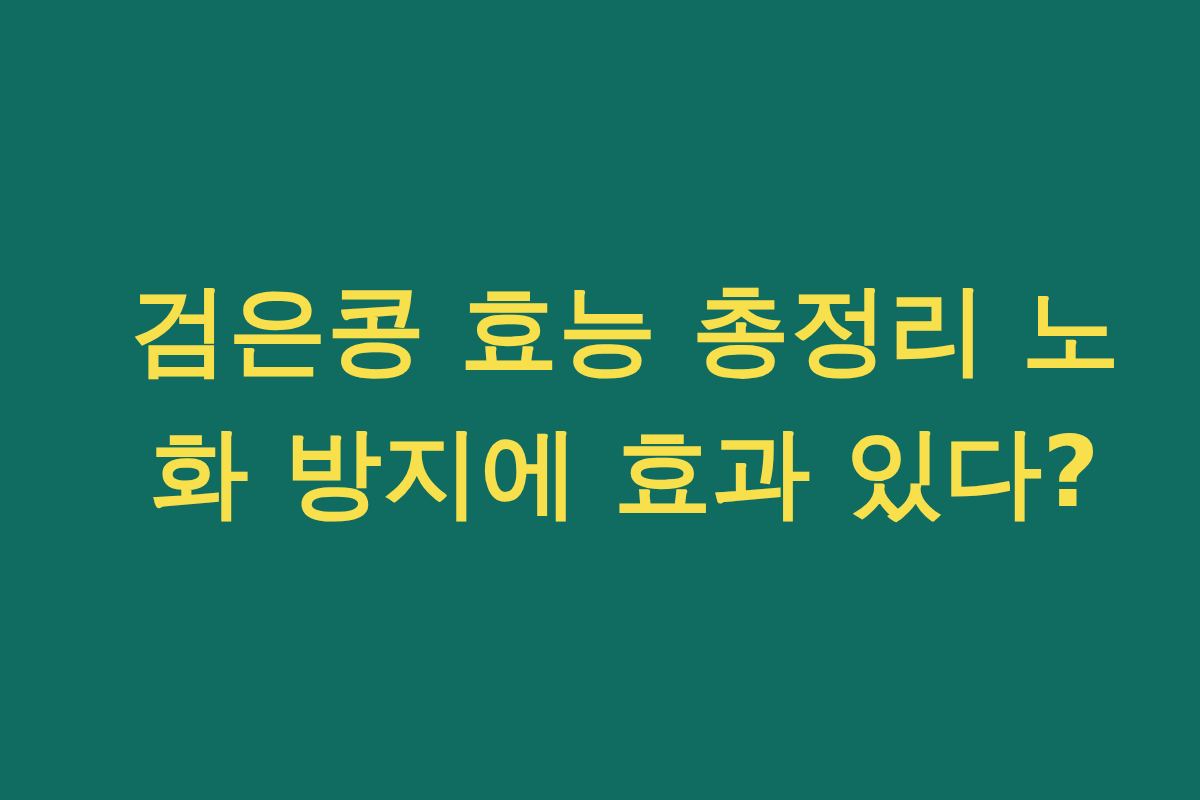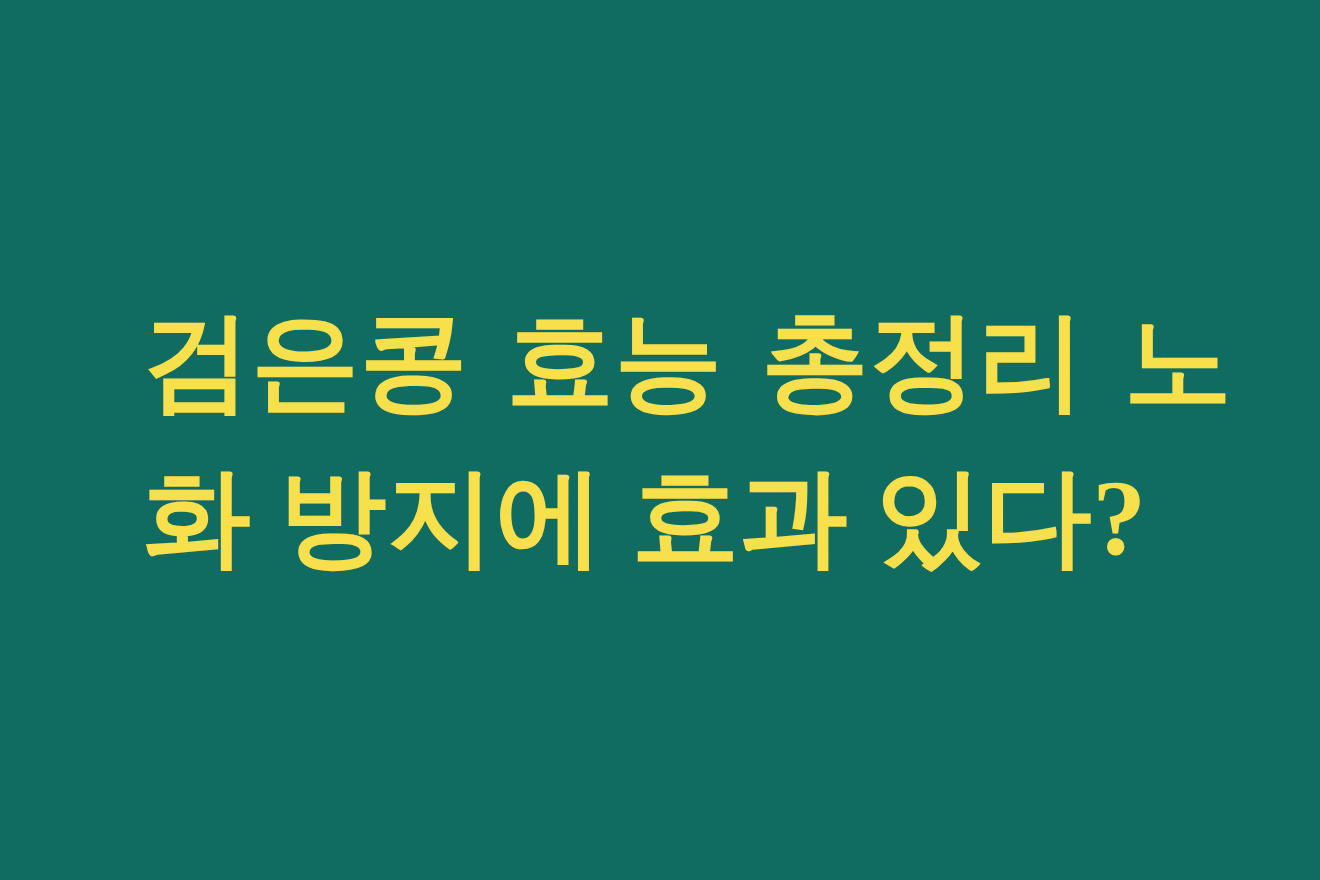--- a/index.html
+++ b/index.html
@@ -65,7 +65,7 @@
 
 <div class="text-card" style="width: 1200px; height: 800px; background: rgb(16, 107, 96);">
 
-  <h1 class="headline" style="color: rgb(248, 224, 76); font-size: 98px; line-height: 130px; text-align: left;">
+  <h1 class="headline" style="color: rgb(248, 224, 76); font-size: 98px; line-height: 130px; text-align: center;">
     <span class="headline-line">검은콩 효능 총정리 노</span>
     <span class="headline-line">화 방지에 효과 있다?</span>
   </h1>

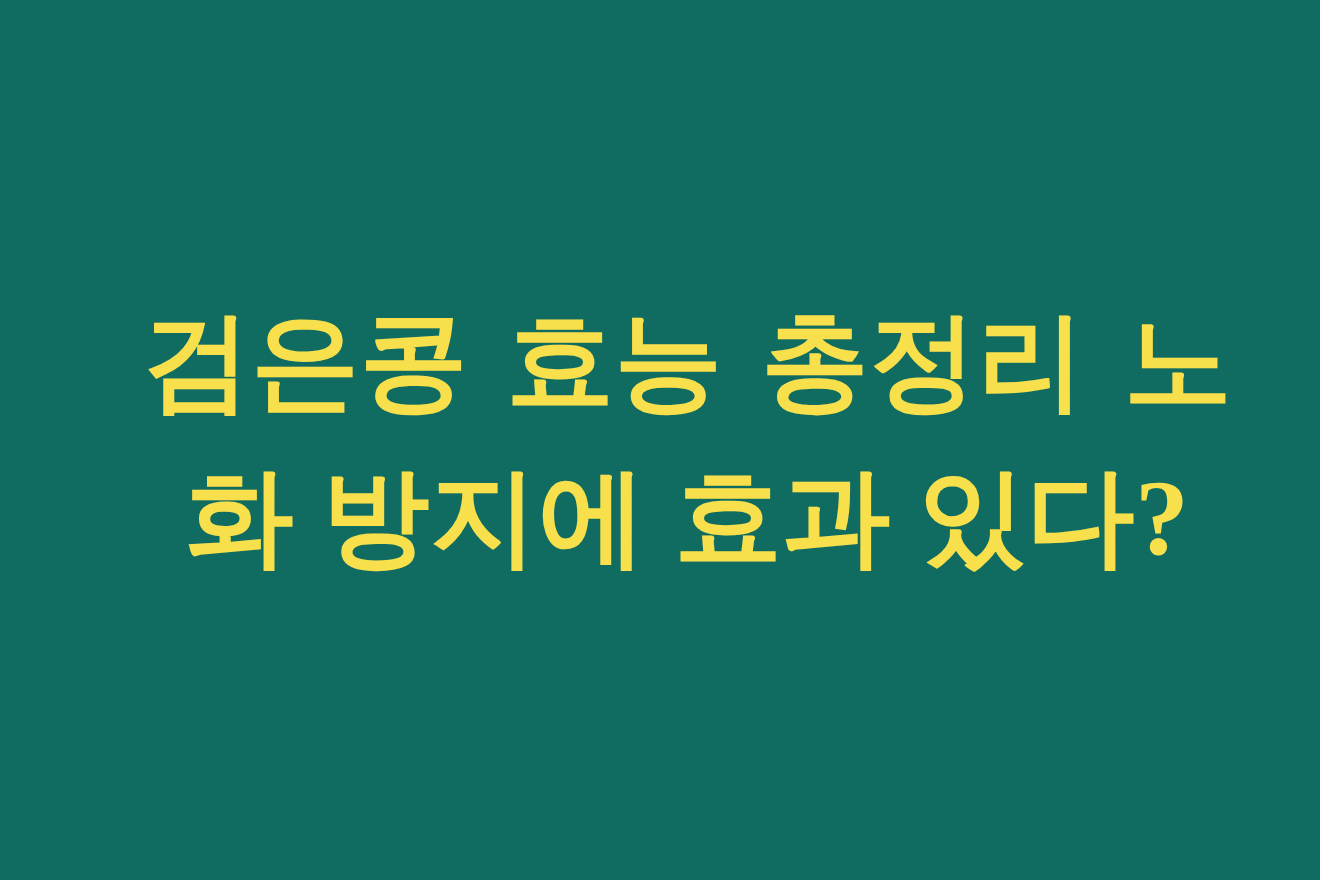--- a/index.html
+++ b/index.html
@@ -57,7 +57,6 @@
   
   .headline-line + .headline-line {
     margin-top: 13px;
-    font-family: Liberation Serif, serif;
   }
 </style>
 </head>

